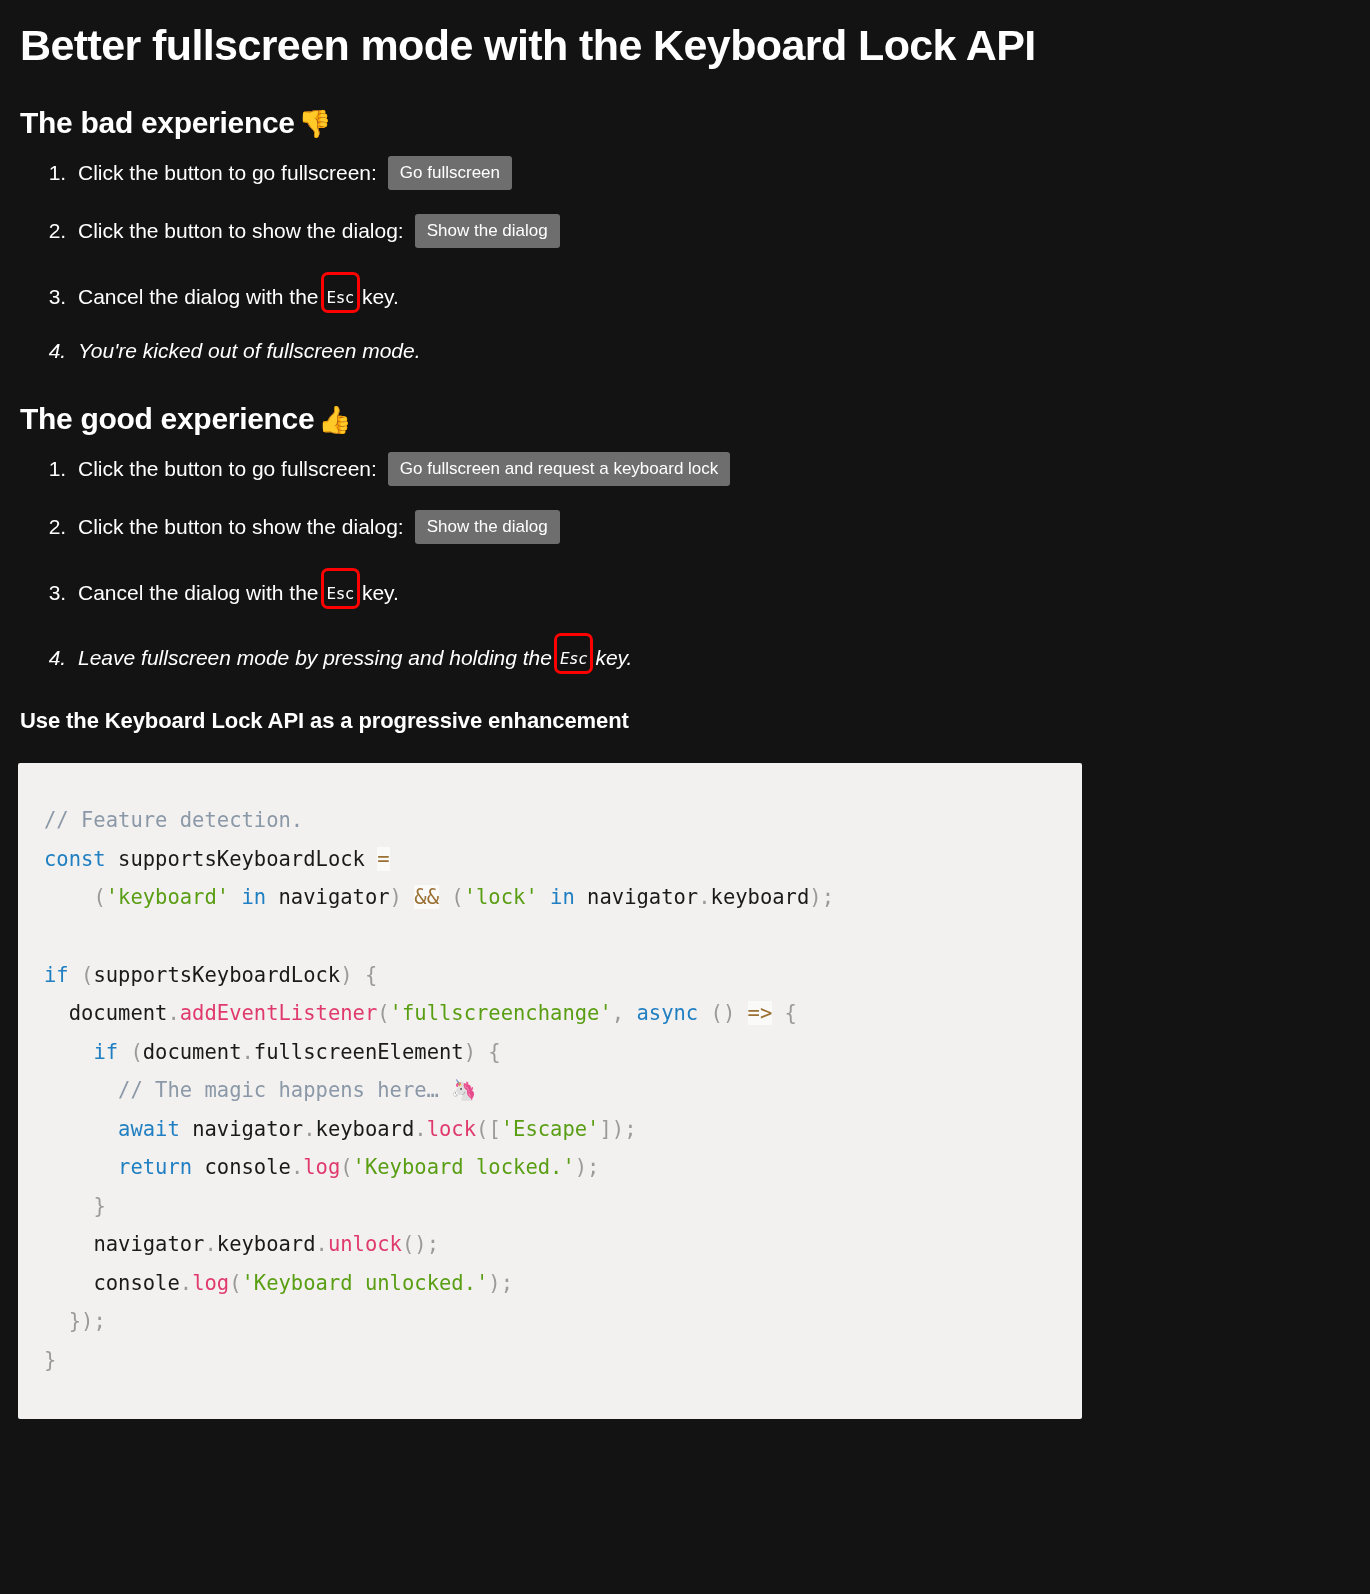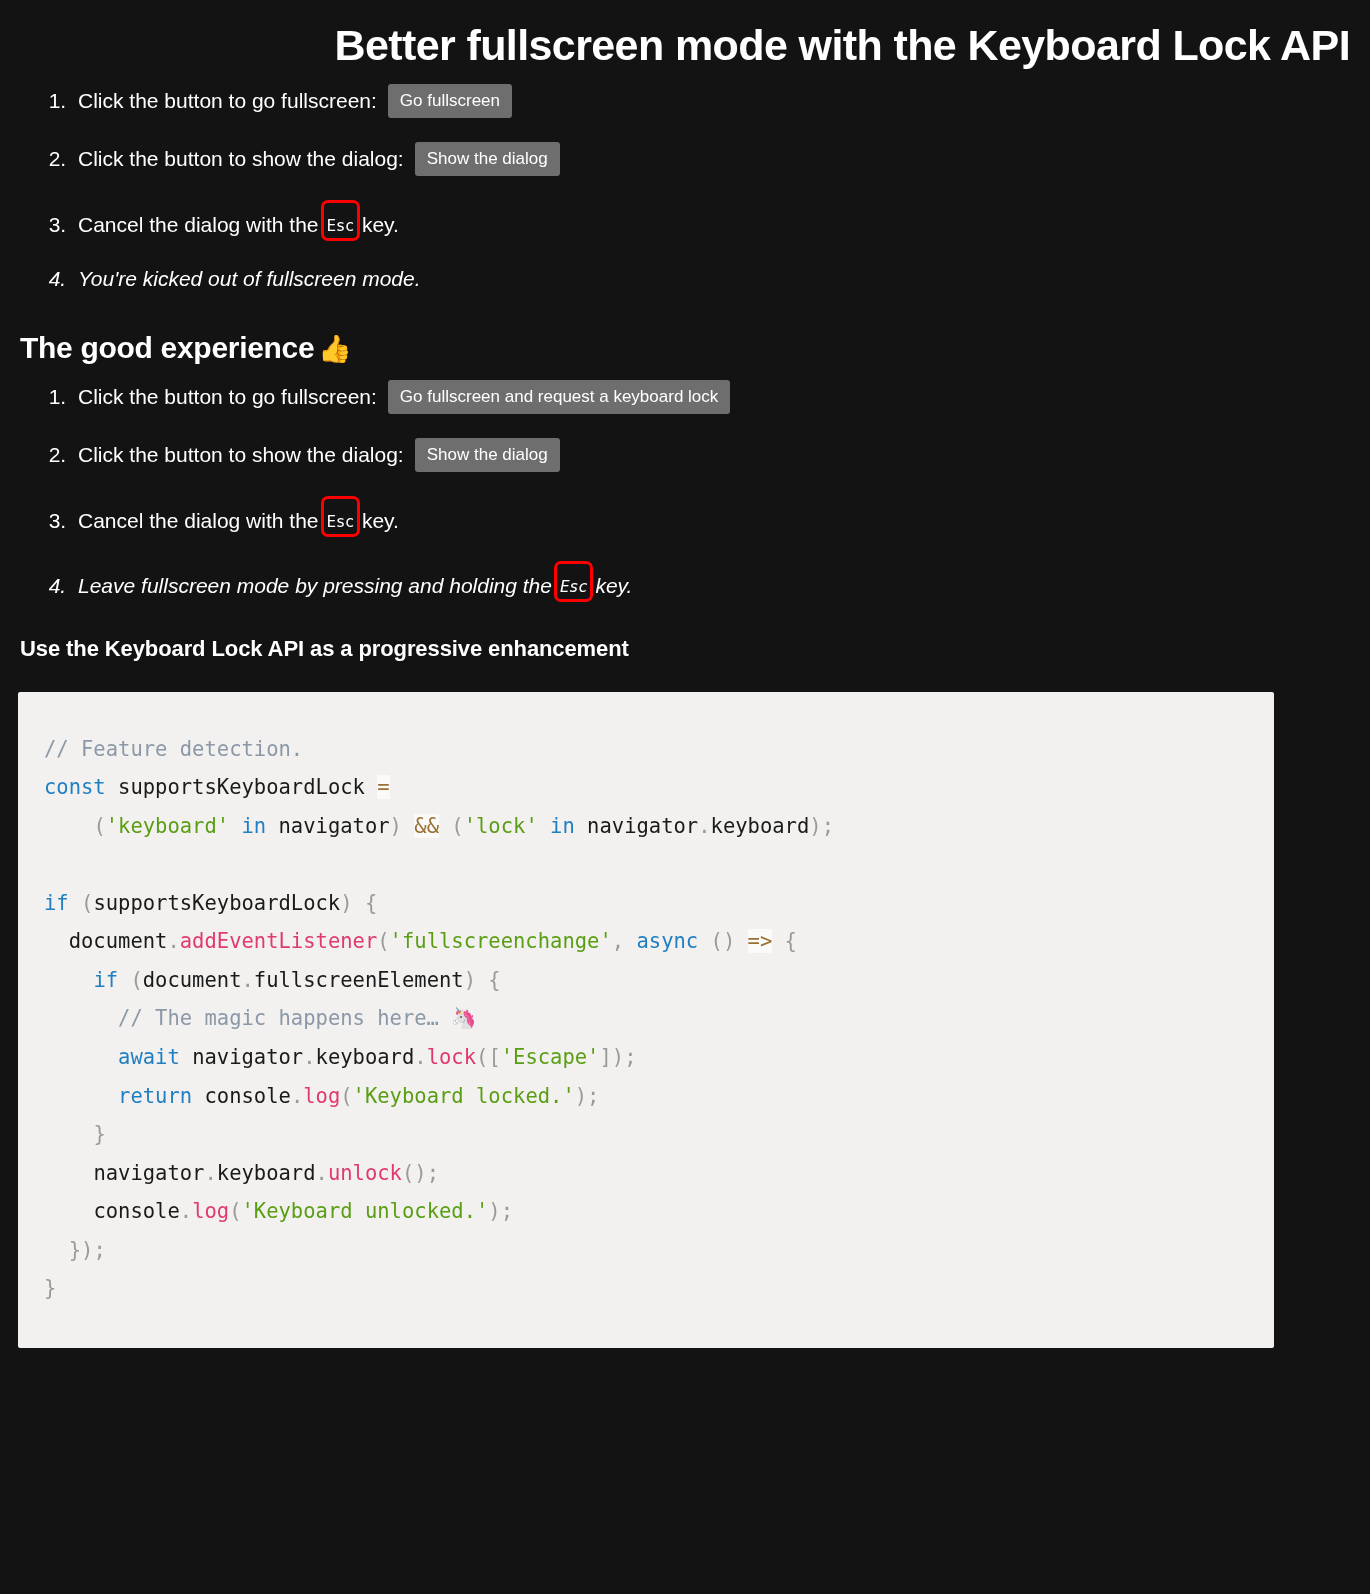--- a/index.html
+++ b/index.html
@@ -29,7 +29,6 @@
     margin: 0 0 0 0;
     letter-spacing: -0.6px;
     color: #ffffff;
-    text-align: right;
   }
 
   h2.section-title {

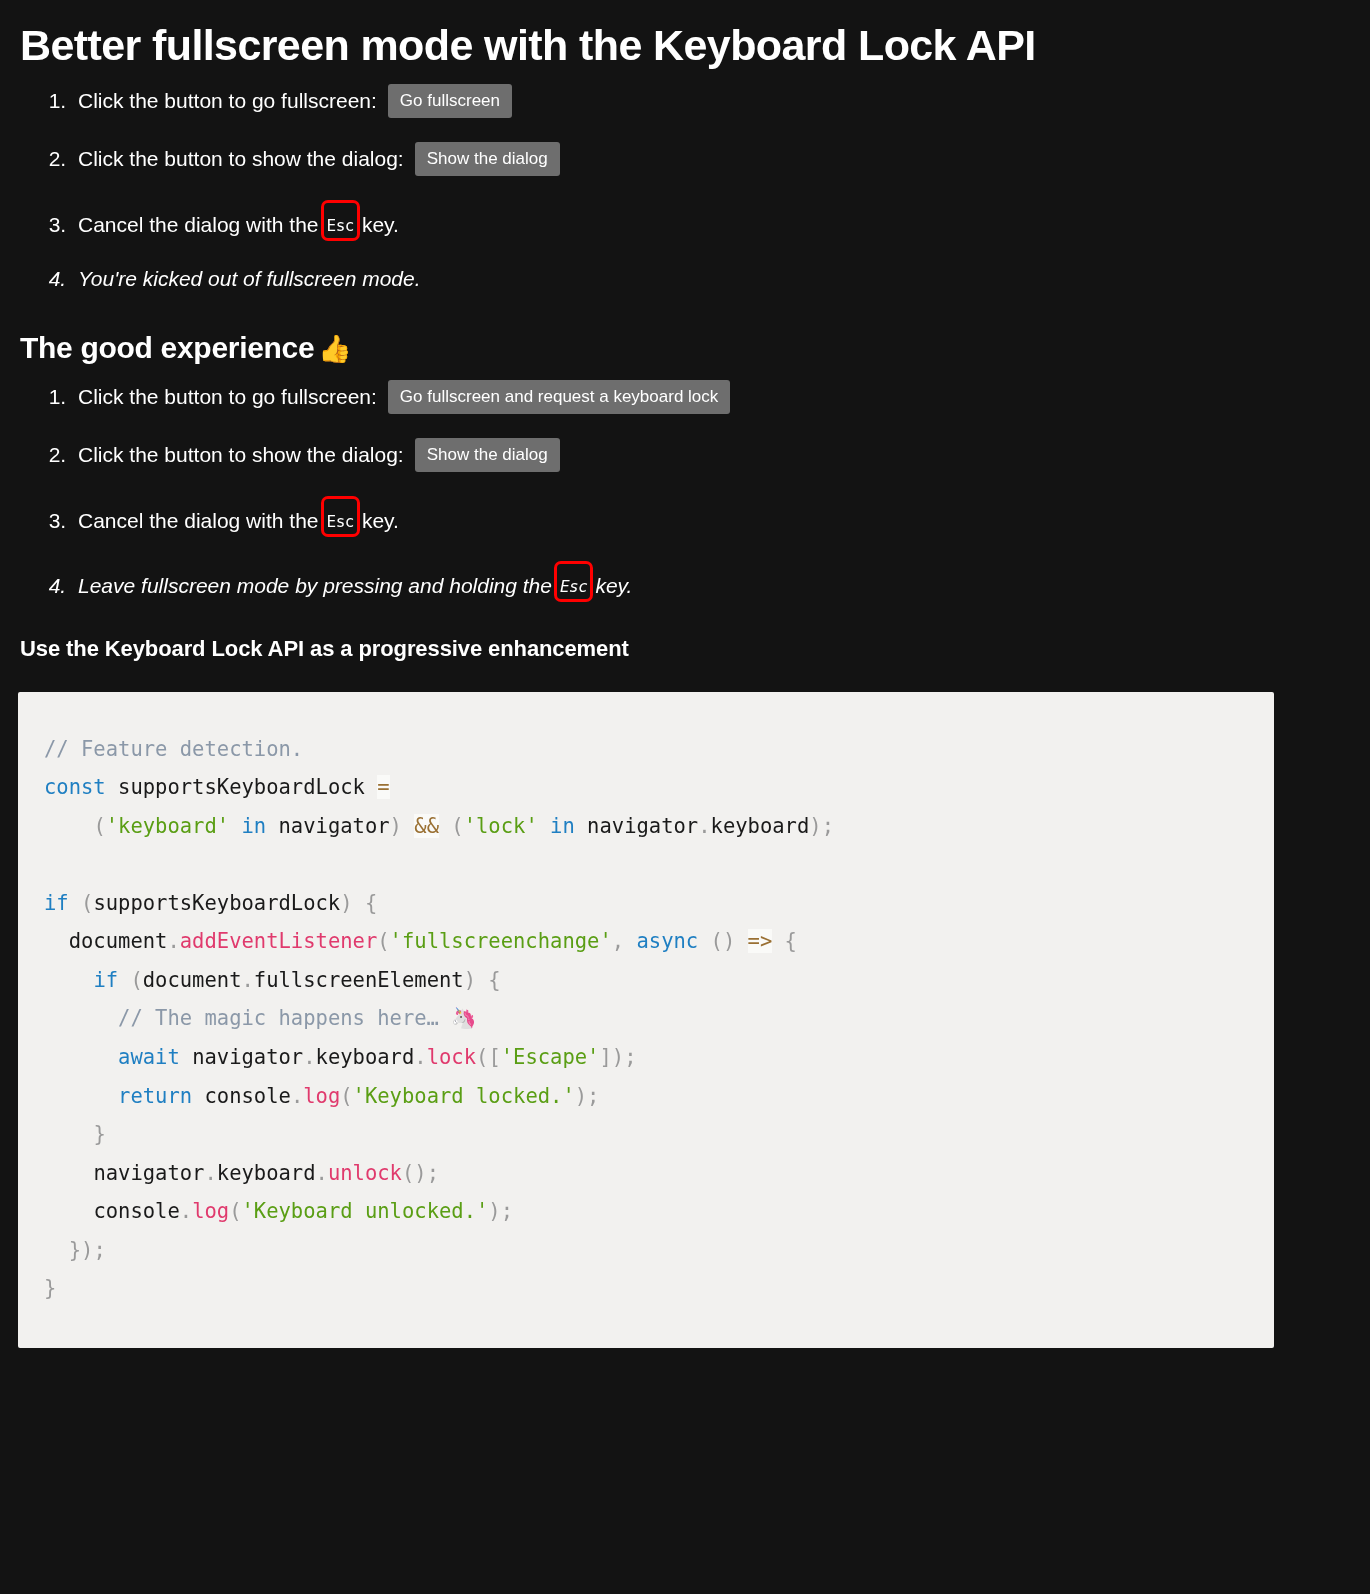--- a/index.html
+++ b/index.html
@@ -144,6 +144,9 @@
 
   <h1 class="page-title">Better fullscreen mode with the Keyboard Lock API</h1>
 
+  <h2 class="section-title">
+    <span>The bad experience</span><span class="emoji">👎</span>
+  </h2>
 
   <ol class="steps">
     <li>

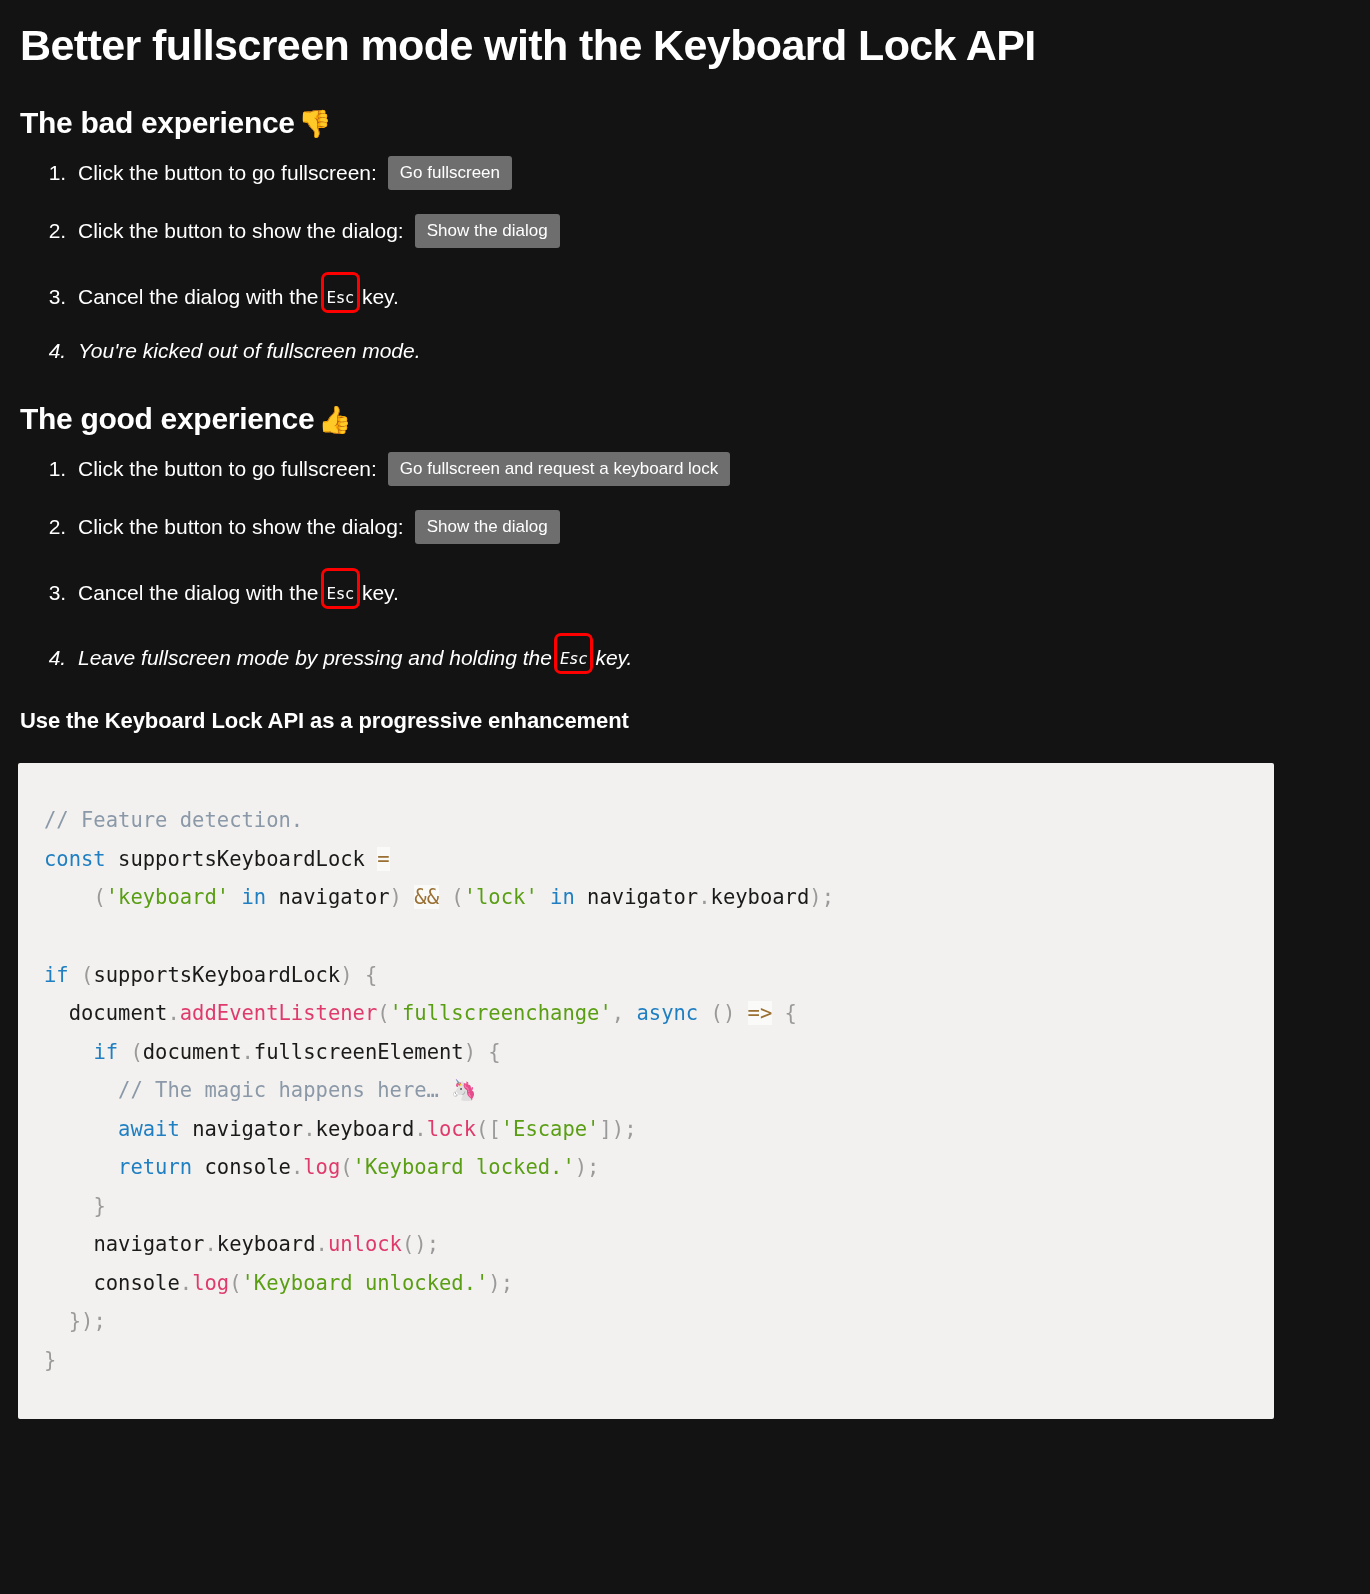--- a/index.html
+++ b/index.html
@@ -113,7 +113,7 @@
 
   pre.code-block {
     margin: 30px 0 0 -2px;
-    width: 1256px;
+    width: 1064px;
     box-sizing: border-box;
     background: #f2f1ef;
     border-radius: 2px;

